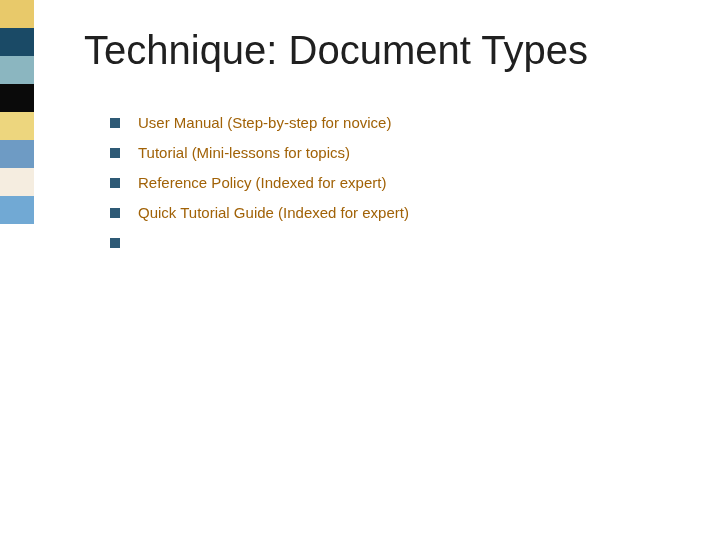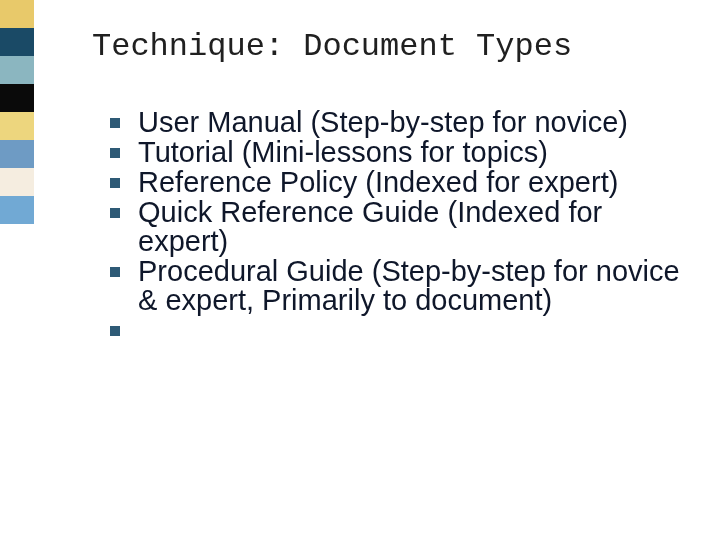--- a/index.html
+++ b/index.html
@@ -25,10 +25,10 @@
   }
   .title {
     position: absolute;
-    left: 92px;
+    left: 84px;
     top: 28px;
-    font-family: Liberation Mono, monospace;
-    font-size: 32px;
+    font-family: Liberation Sans, sans-serif;
+    font-size: 40px;
     color: #202020;
     white-space: nowrap;
   }

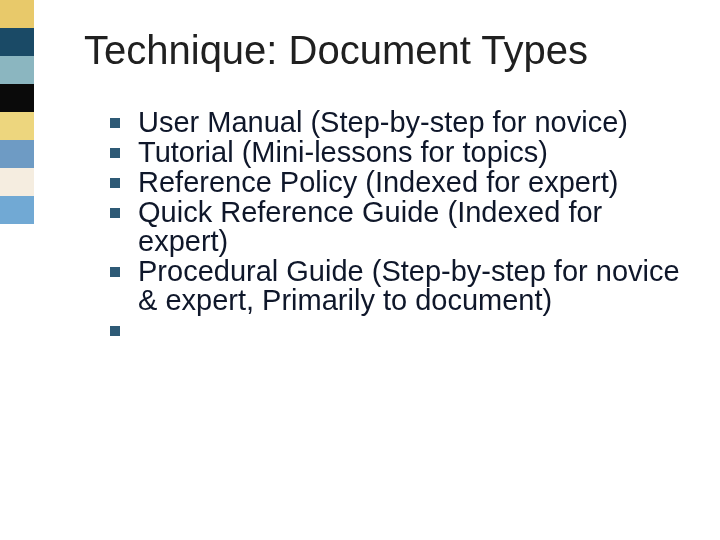--- a/index.html
+++ b/index.html
@@ -40,8 +40,8 @@
   }
   .item {
     position: relative;
-    color: #0f172a;
-    font-size: 29px;
+    color: #a16207;
+    font-size: 15px;
     line-height: 29px;
     padding-left: 28px;
     margin-bottom: 1px;

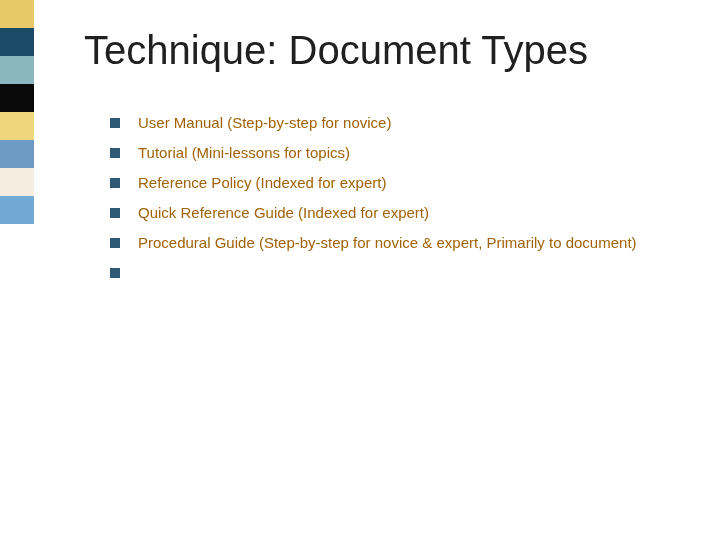--- a/index.html
+++ b/index.html
@@ -86,7 +86,7 @@
   </div>
   <div class="item">
     <span class="bullet"></span>
-    <span>Quick Reference Guide (Indexed for expert)</span>
+    <span>Quick Tutorial Guide (Indexed for expert)</span>
   </div>
   <div class="item">
     <span class="bullet"></span>

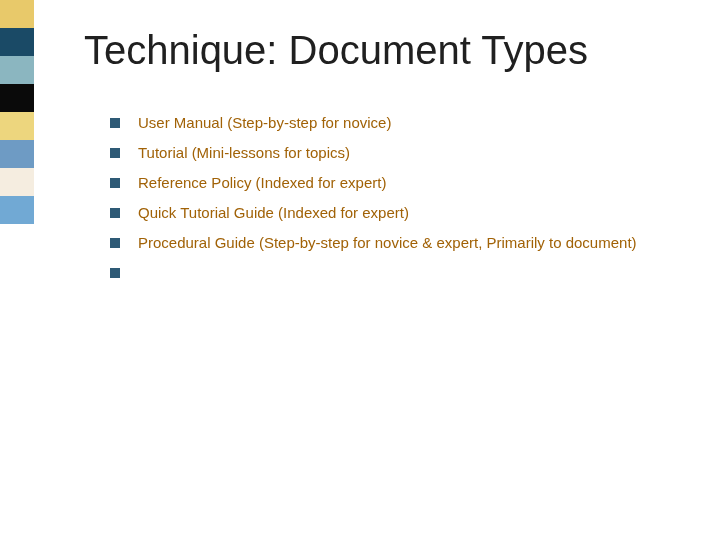--- a/index.html
+++ b/index.html
@@ -90,10 +90,6 @@
   </div>
   <div class="item">
     <span class="bullet"></span>
-    <span>Procedural Guide (Step-by-step for novice &amp; expert, Primarily to document)</span>
-  </div>
-  <div class="item">
-    <span class="bullet"></span>
   </div>
 </div>
 

